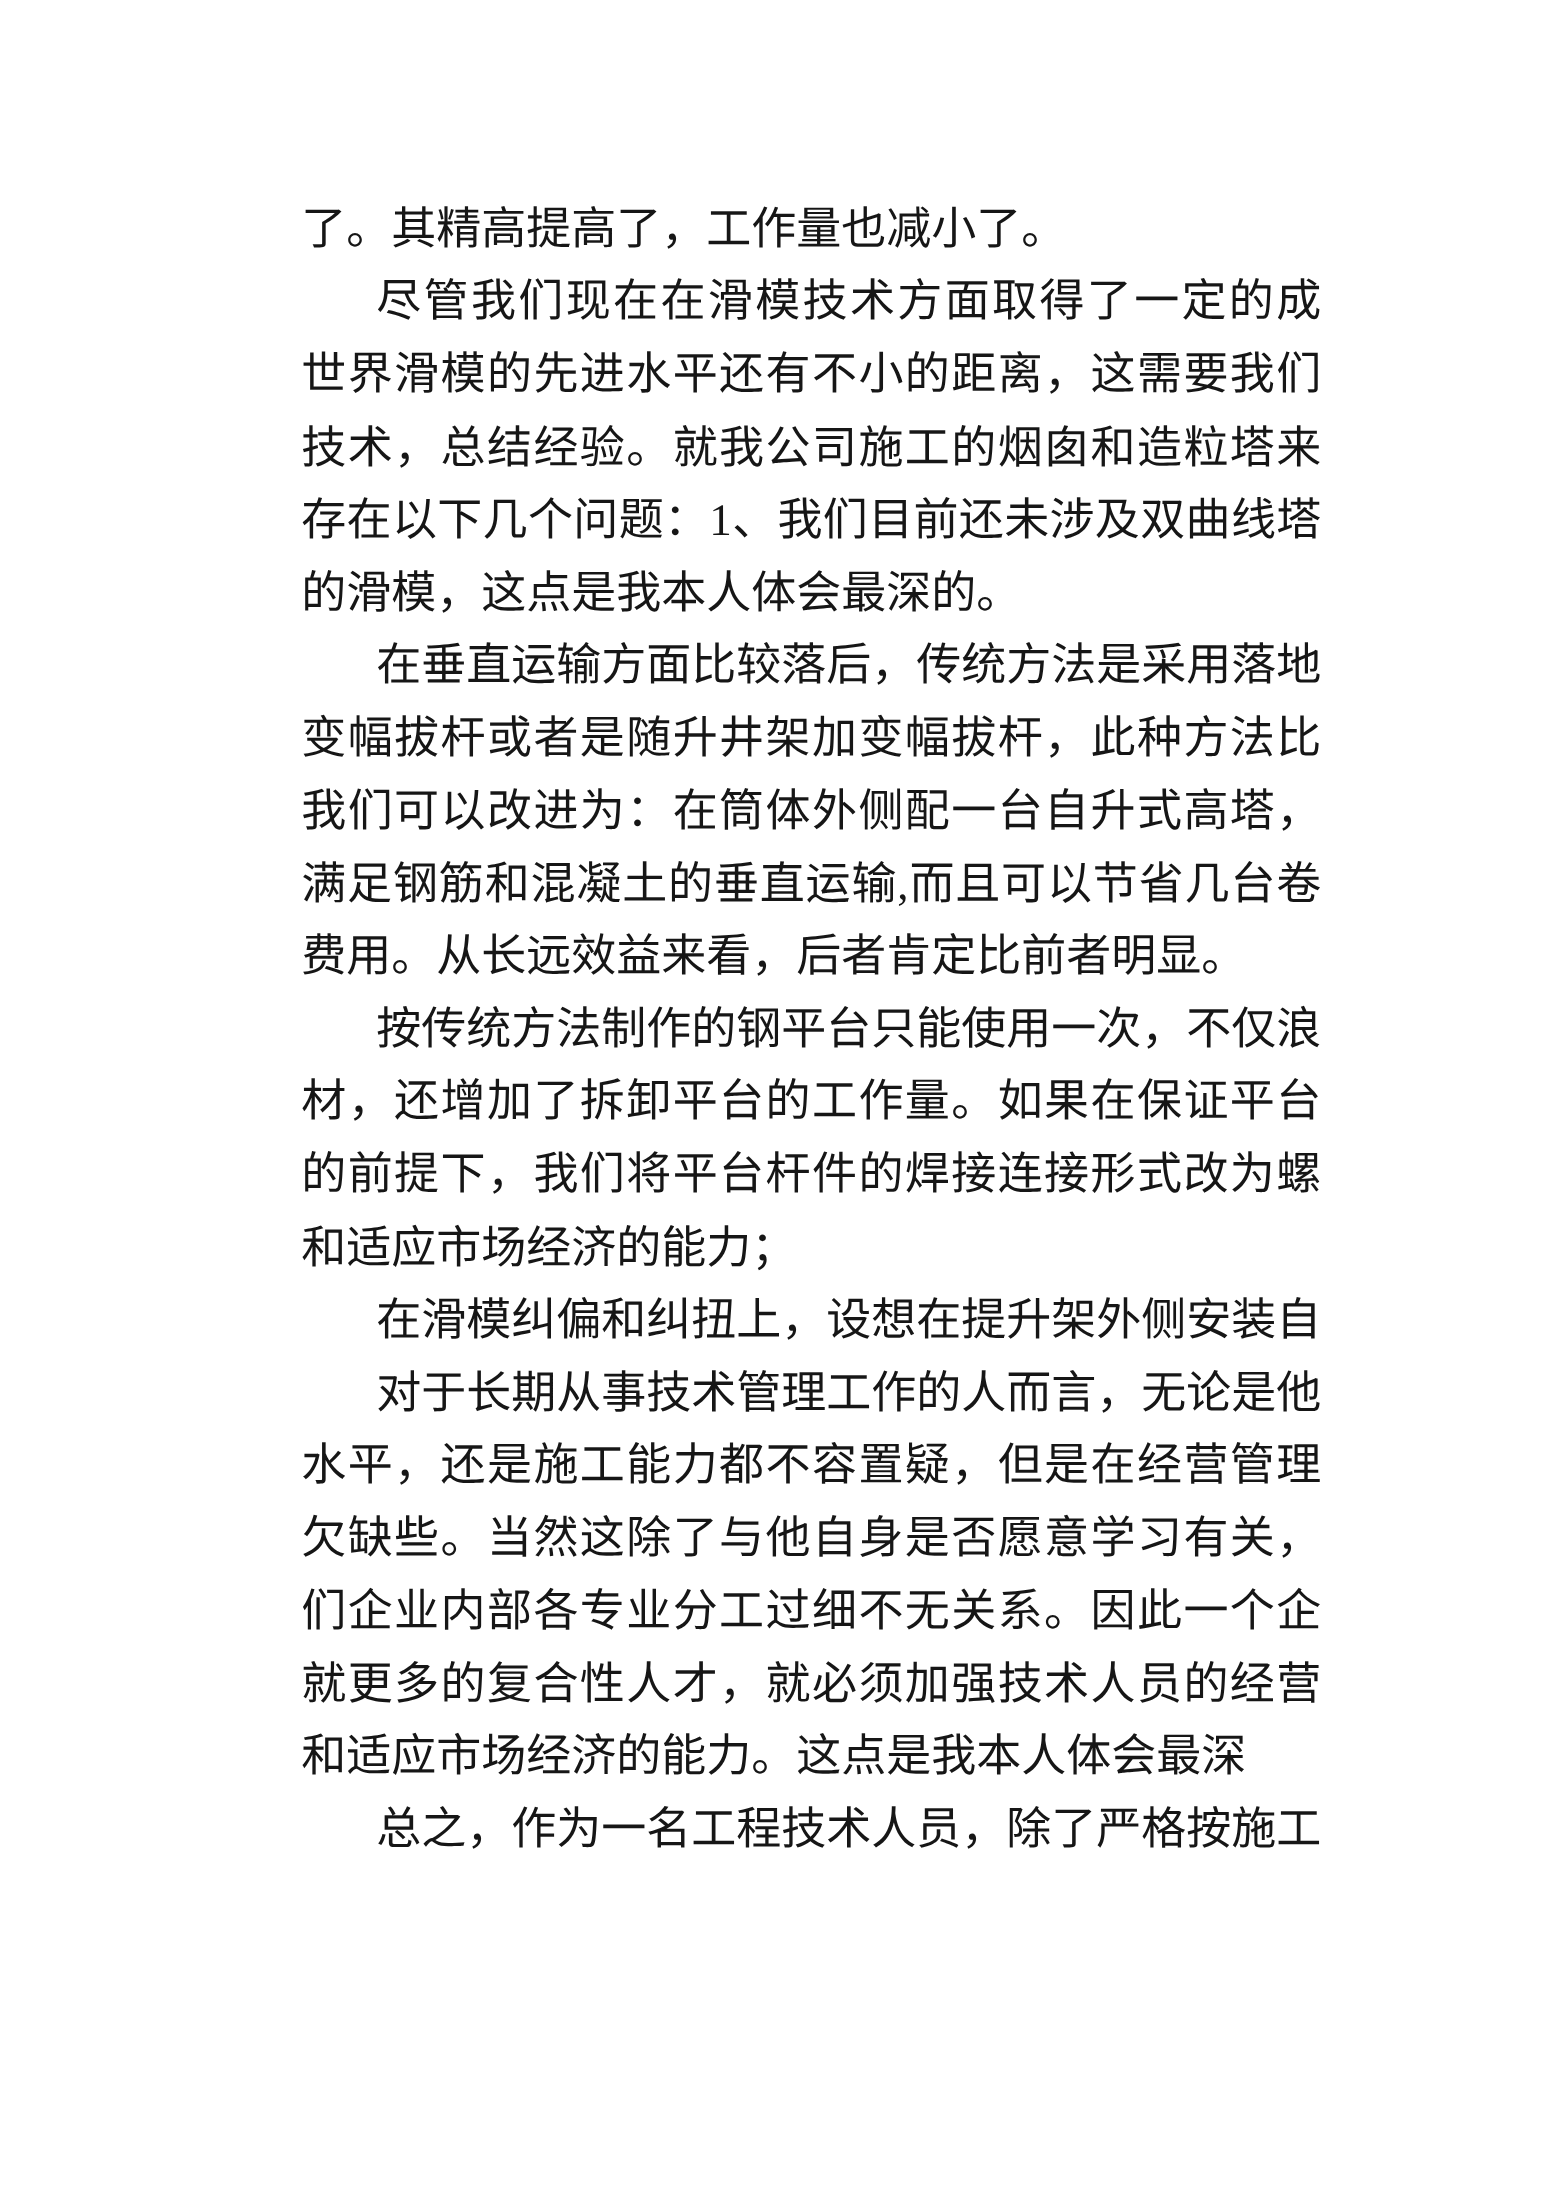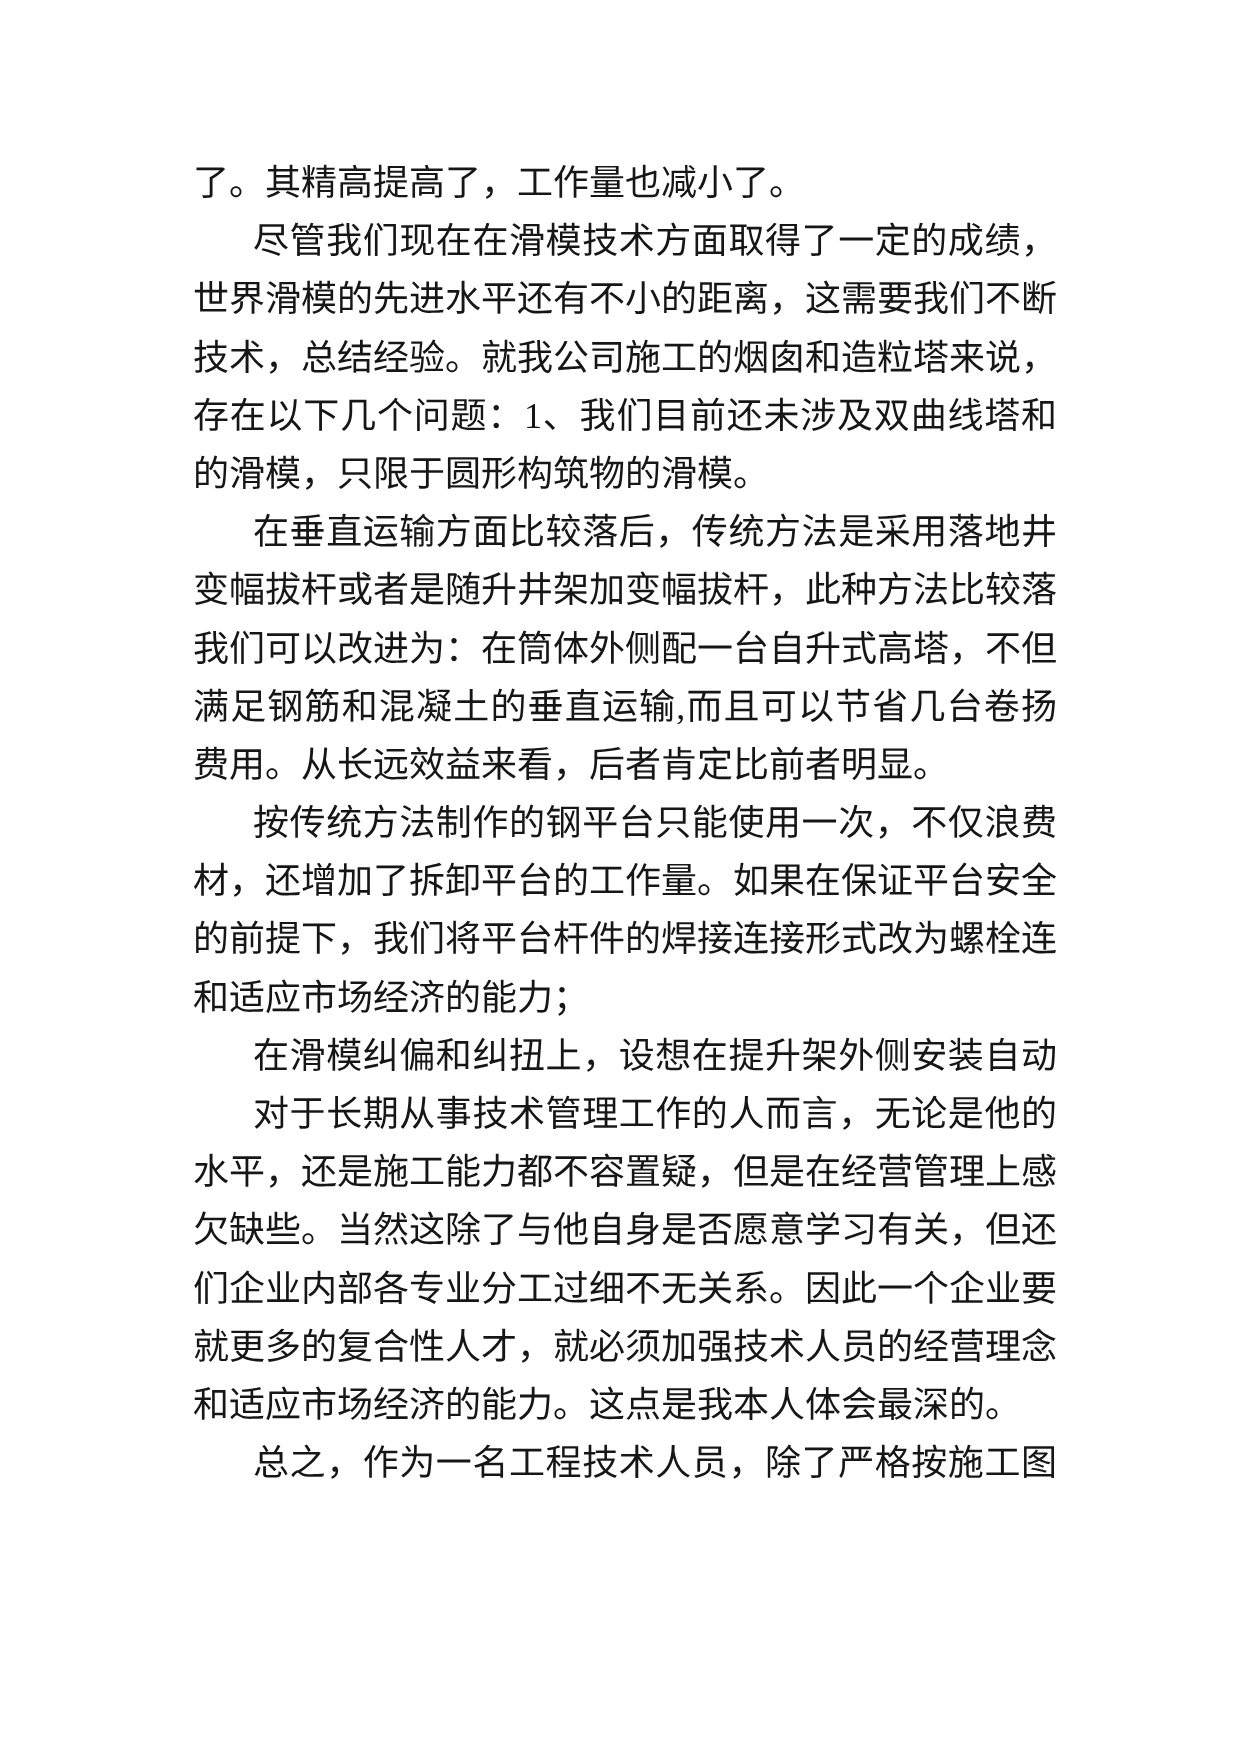--- a/index.html
+++ b/index.html
@@ -32,6 +32,7 @@
     height: 58.2px;
     overflow: hidden;
     white-space: normal;
+    margin-left: 48px;
   }
   .line.justify {
     text-align: justify;

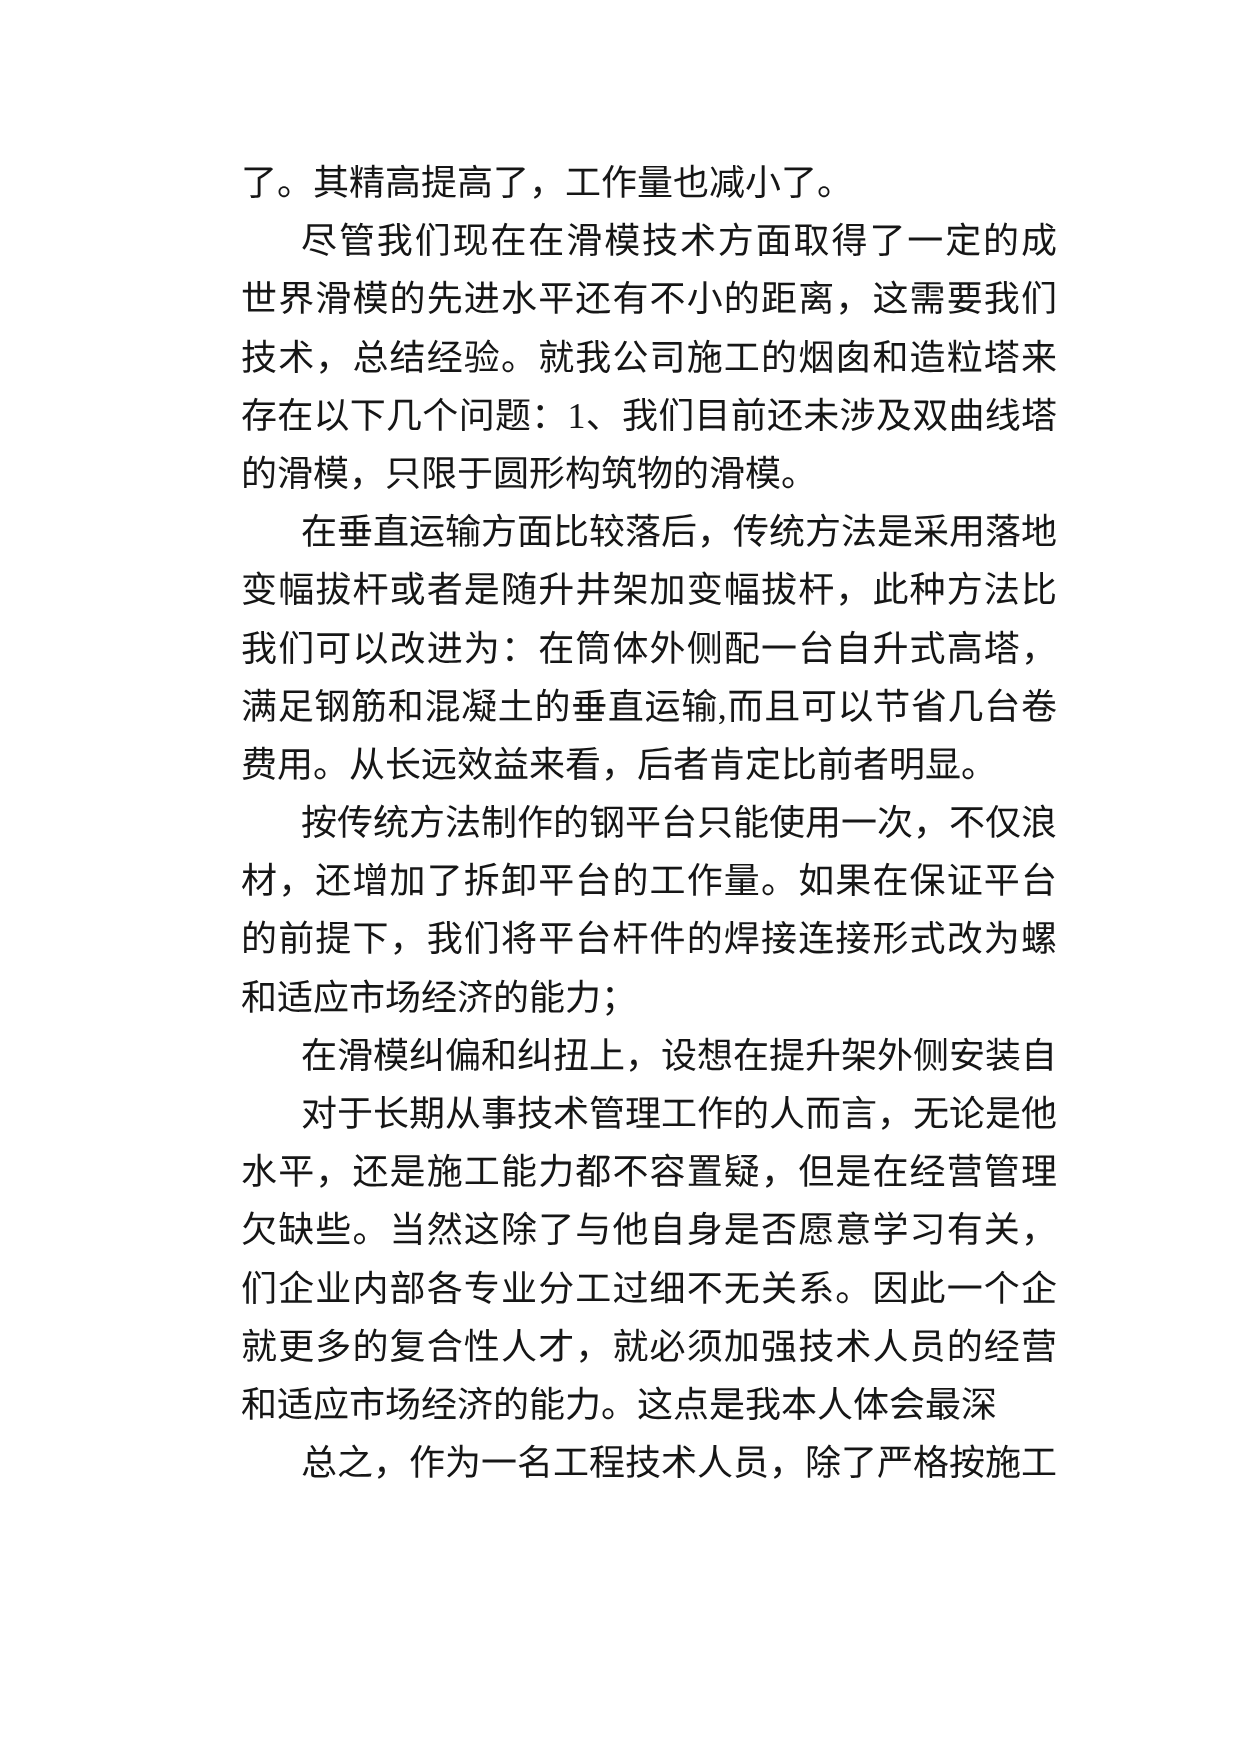--- a/index.html
+++ b/index.html
@@ -59,7 +59,7 @@
       <div class="line justify">世界滑模的先进水平还有不小的距离，这需要我们不断改进</div>
       <div class="line justify">技术，总结经验。就我公司施工的烟囱和造粒塔来说，主要</div>
       <div class="line justify">存在以下几个问题：1、我们目前还未涉及双曲线塔和框架</div>
-      <div class="line plain">的滑模，只限于圆形构筑物的滑模。</div>
+      <div class="line plain">的滑模，这点是我本人体会最深的。</div>
       <div class="line justify indent">在垂直运输方面比较落后，传统方法是采用落地井架加</div>
       <div class="line justify">变幅拔杆或者是随升井架加变幅拔杆，此种方法比较落后，</div>
       <div class="line justify">我们可以改进为：在筒体外侧配一台自升式高塔，不但可以</div>

